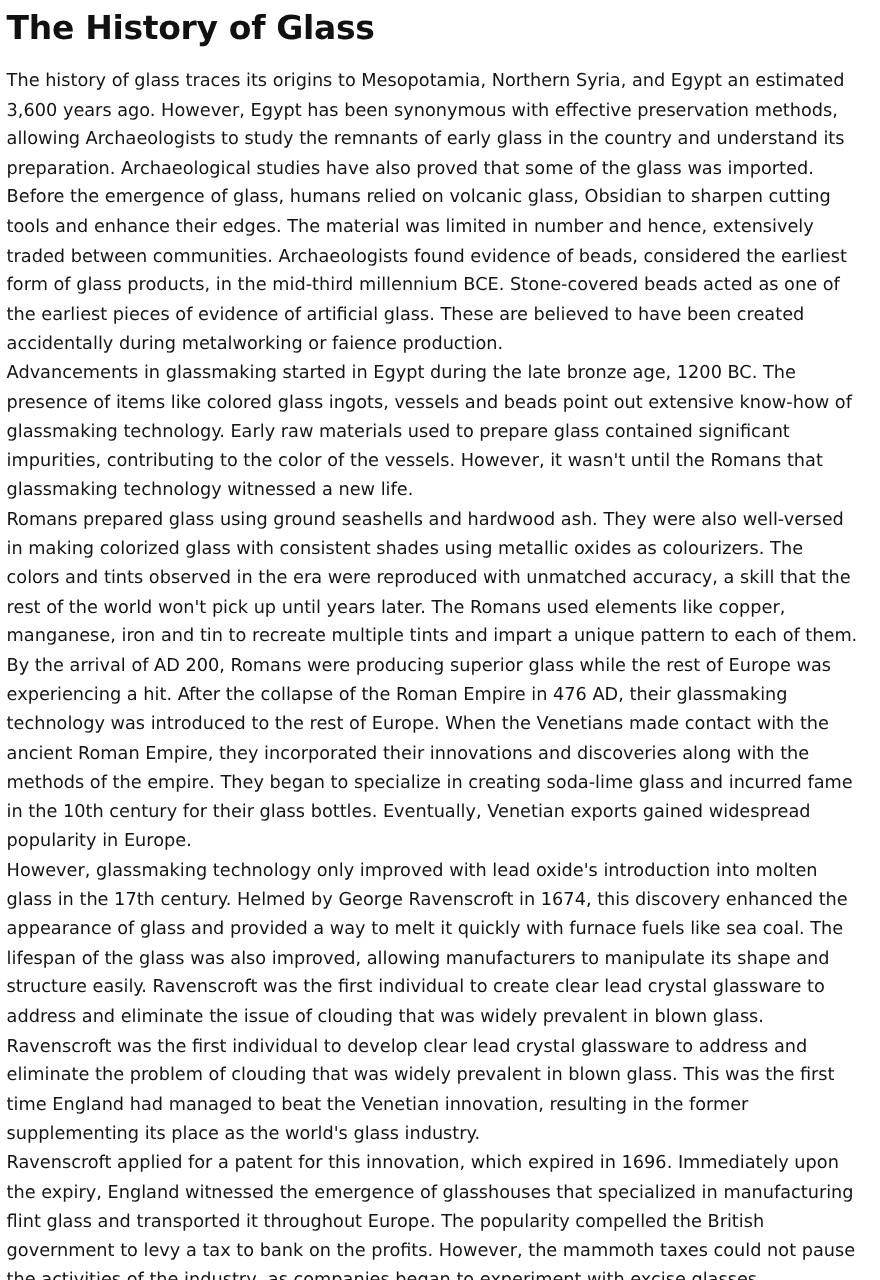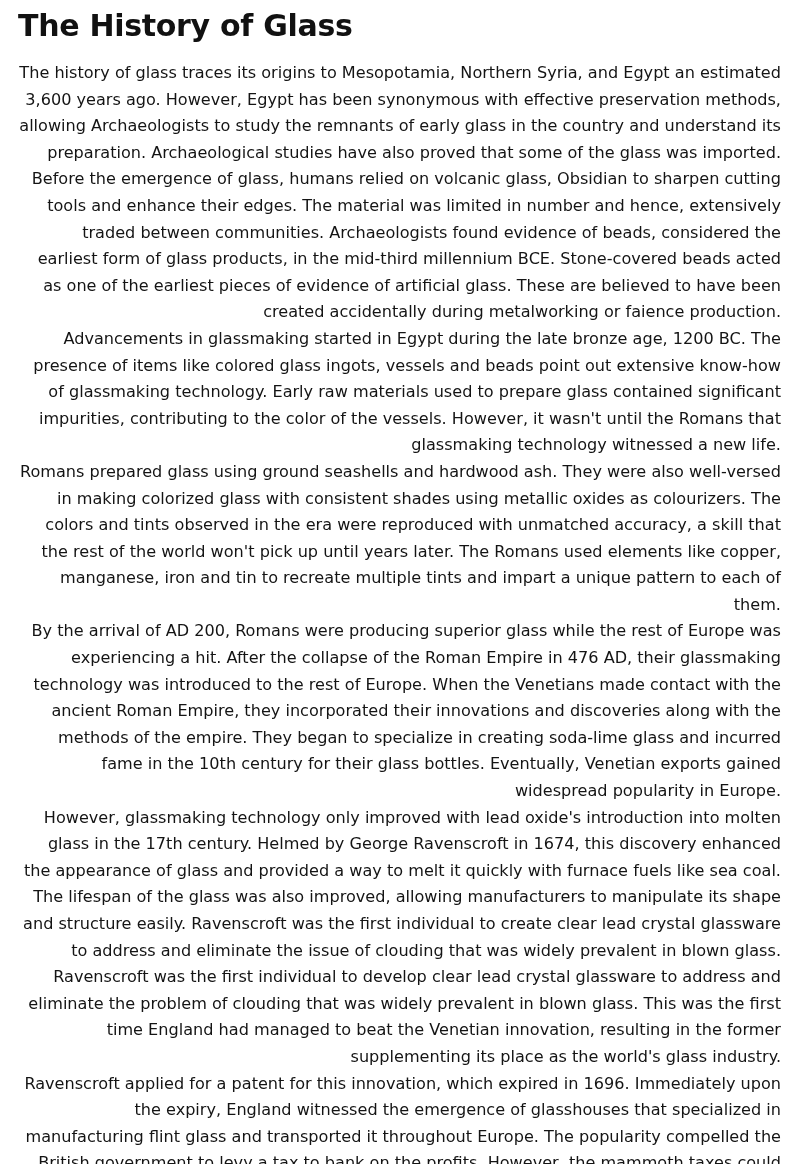--- a/index.html
+++ b/index.html
@@ -18,7 +18,7 @@
     box-sizing: border-box;
     width: 800px;
     height: 1164px;
-    padding: 6px 19px 0 18px;
+    padding: 6px 19px 0 6px;
     background: #ffffff;
   }
   .doc-title {

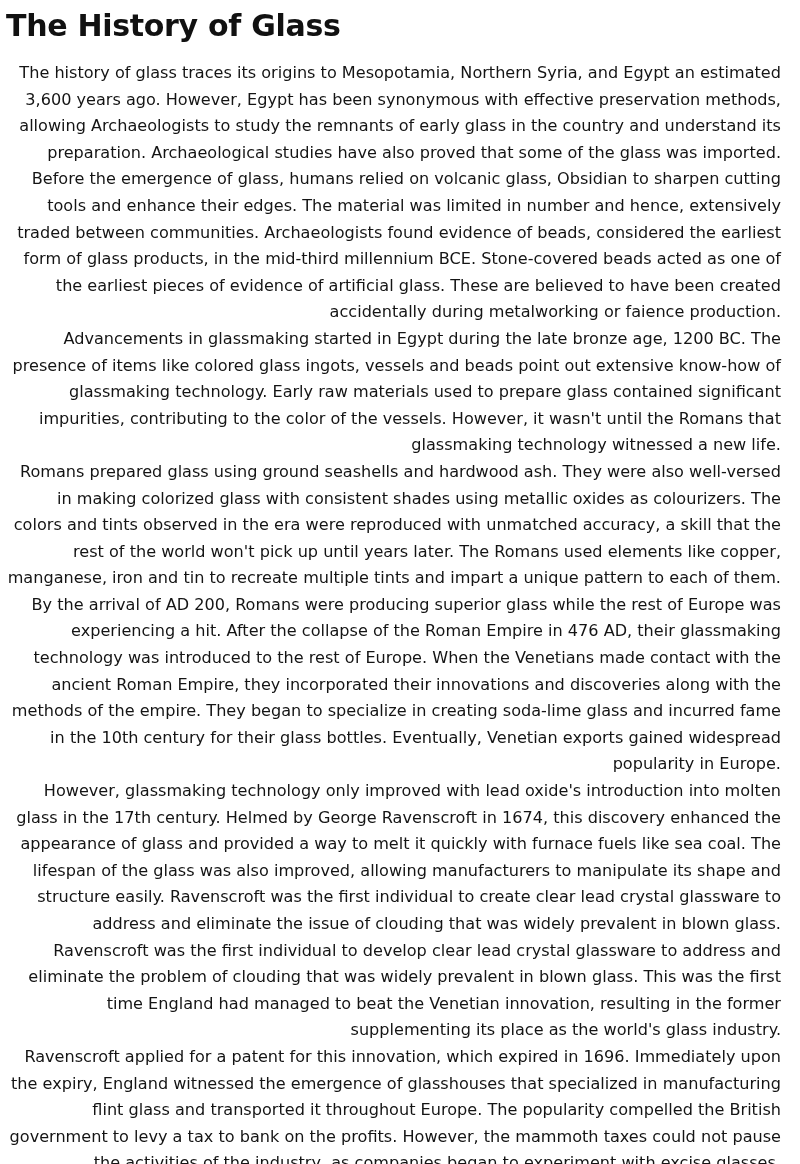--- a/index.html
+++ b/index.html
@@ -41,7 +41,6 @@
   .body-text p {
     margin: 0;
     padding: 0;
-    text-align: right;
   }
 </style>
 </head>

